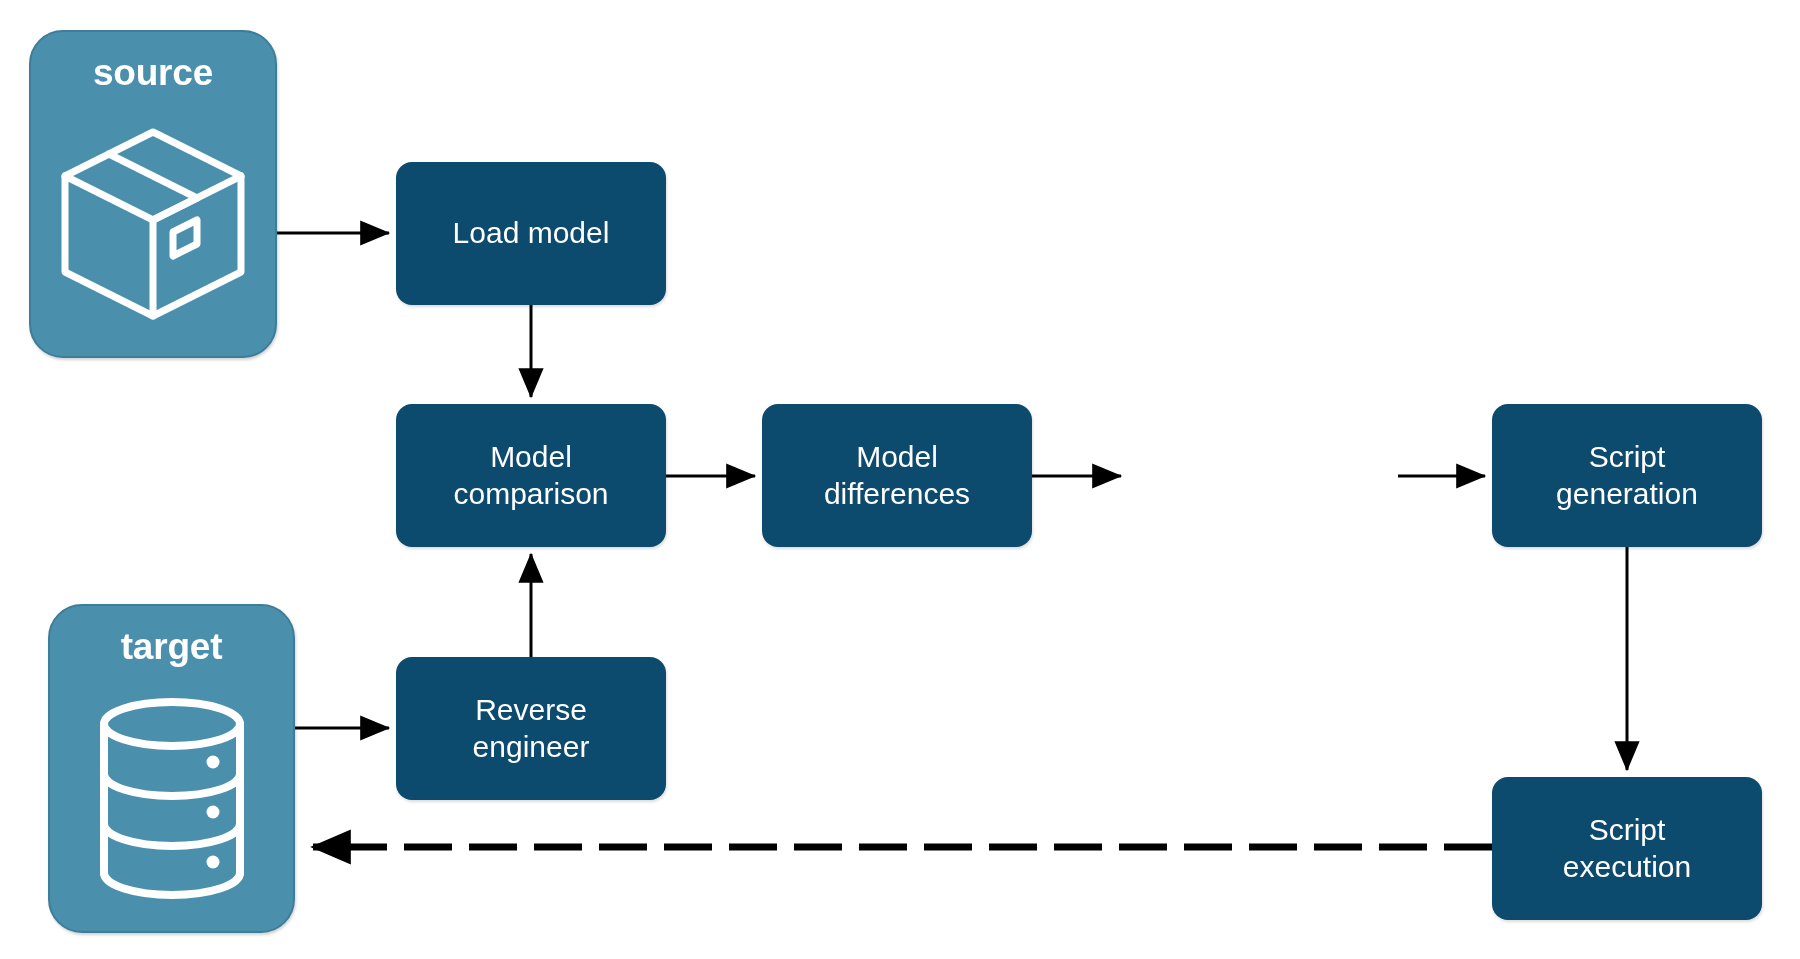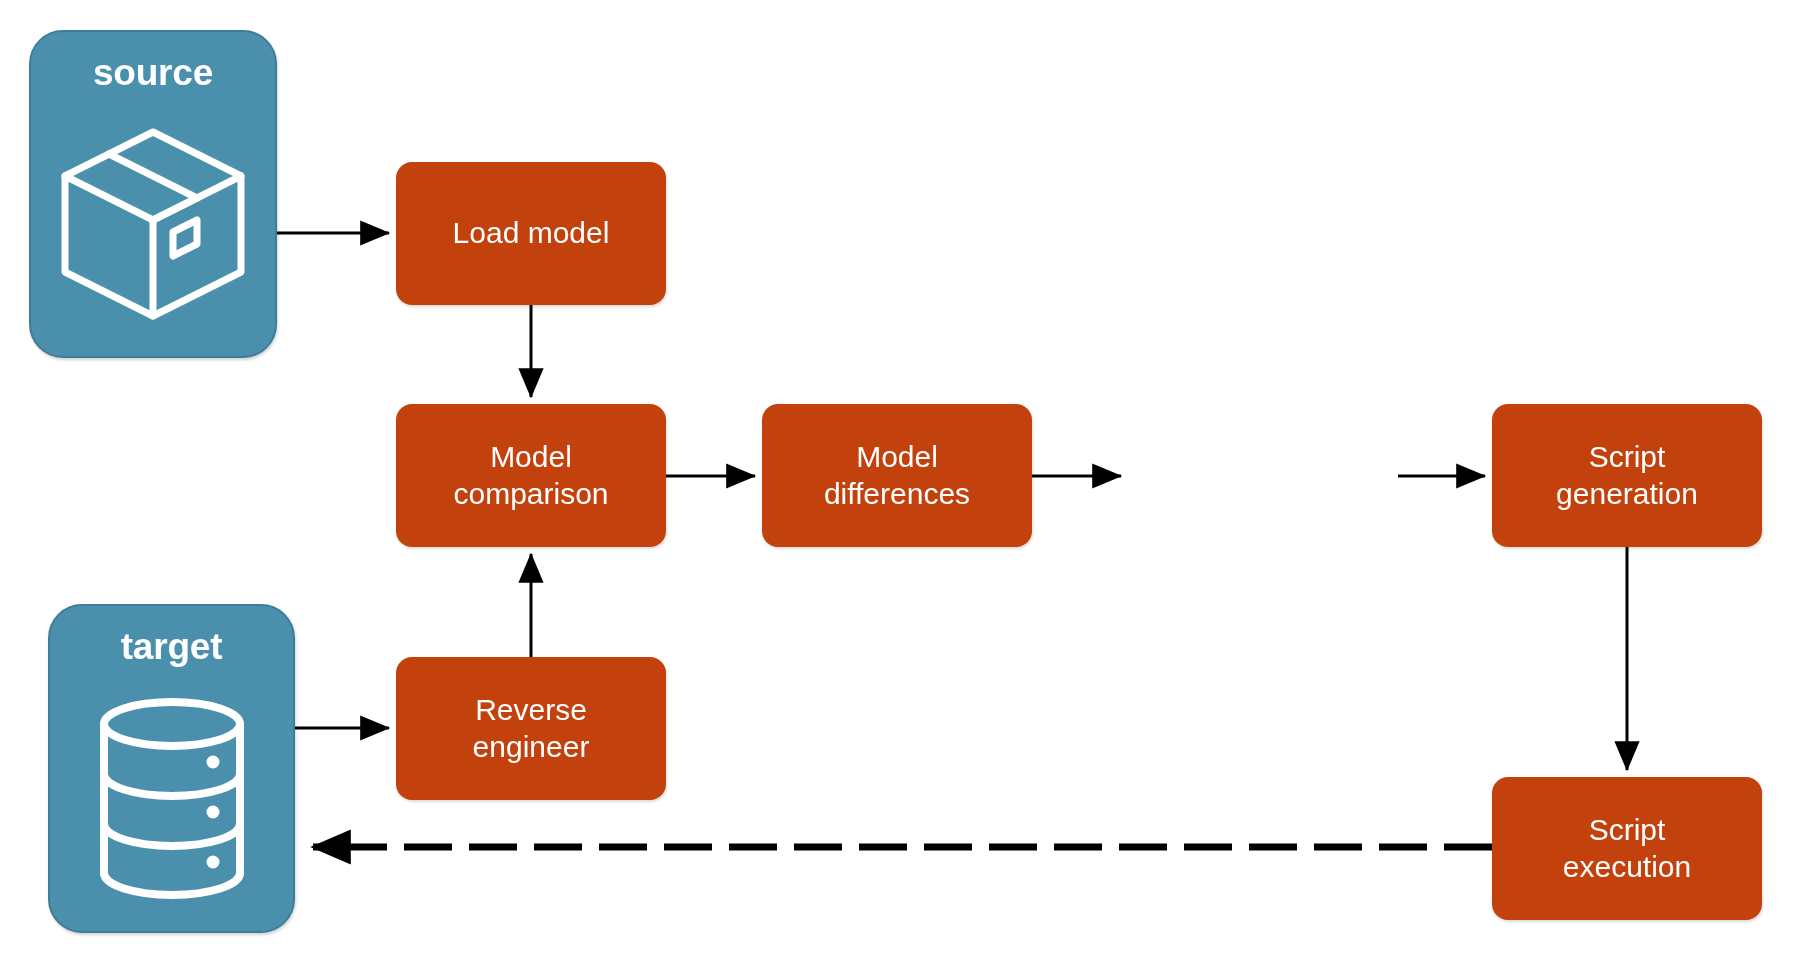--- a/index.html
+++ b/index.html
@@ -58,7 +58,7 @@
   
   .process {
     position: absolute;
-    background: #c2410c;
+    background: #0c4a6e;
     border-radius: 16px;
     box-sizing: border-box;
     display: flex;

